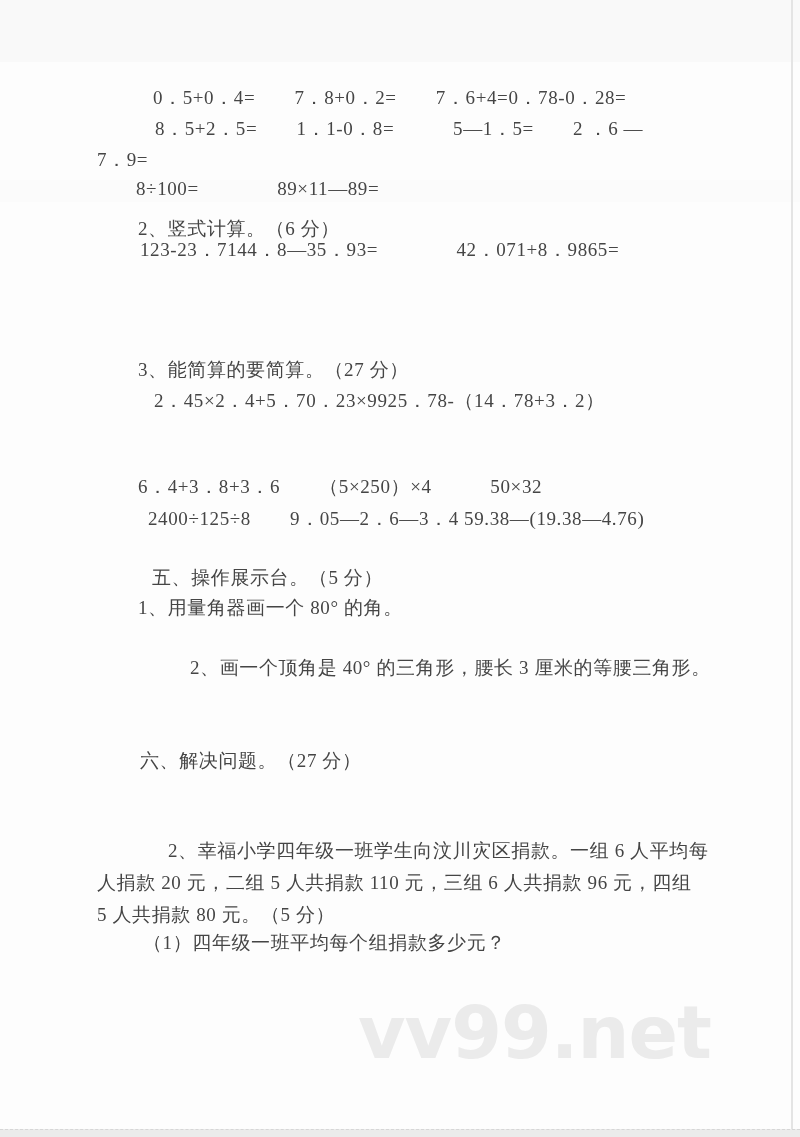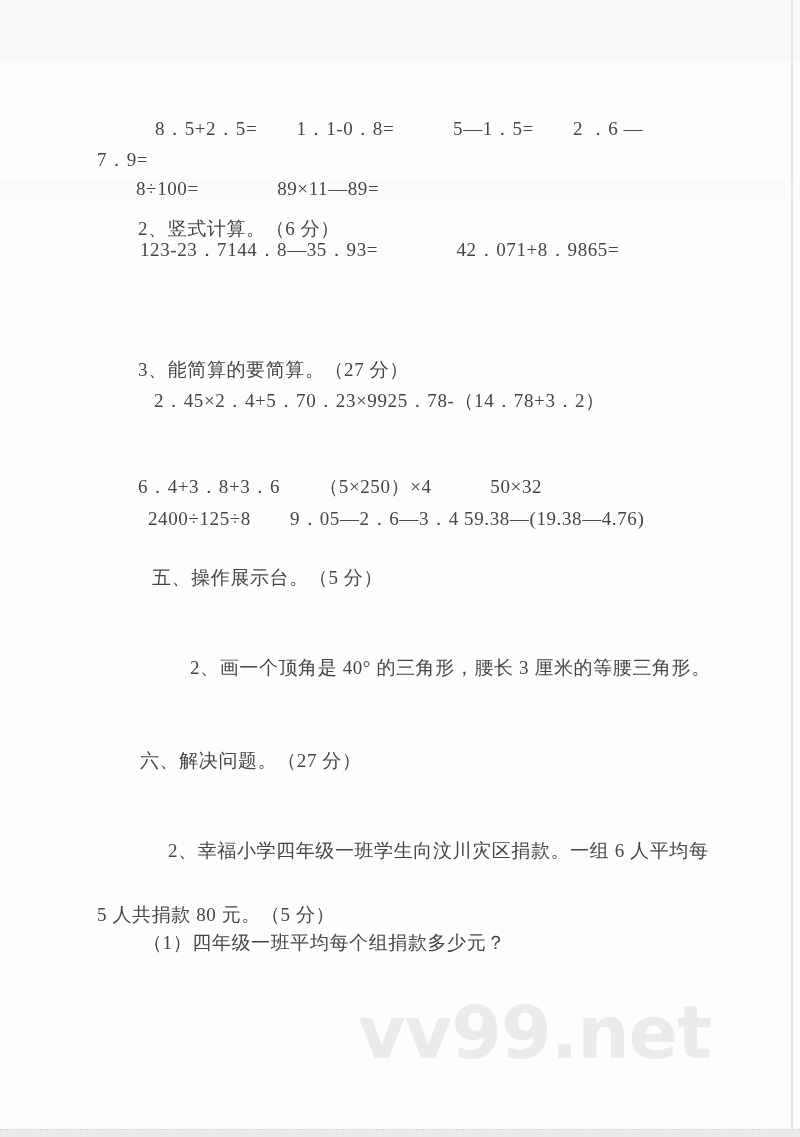--- a/index.html
+++ b/index.html
@@ -76,6 +76,7 @@
   <div class="band-top"></div>
   <div class="band-mid"></div>
 
+  <div class="line l0">0．5+0．4=　　7．8+0．2=　　7．6+4=0．78-0．28=</div>
   <div class="line l1">8．5+2．5=　　1．1-0．8=　　　5—1．5=　　2 ．6 —</div>
   <div class="line l2">7．9=</div>
   <div class="line l3">8÷100=　　　　89×11—89=</div>

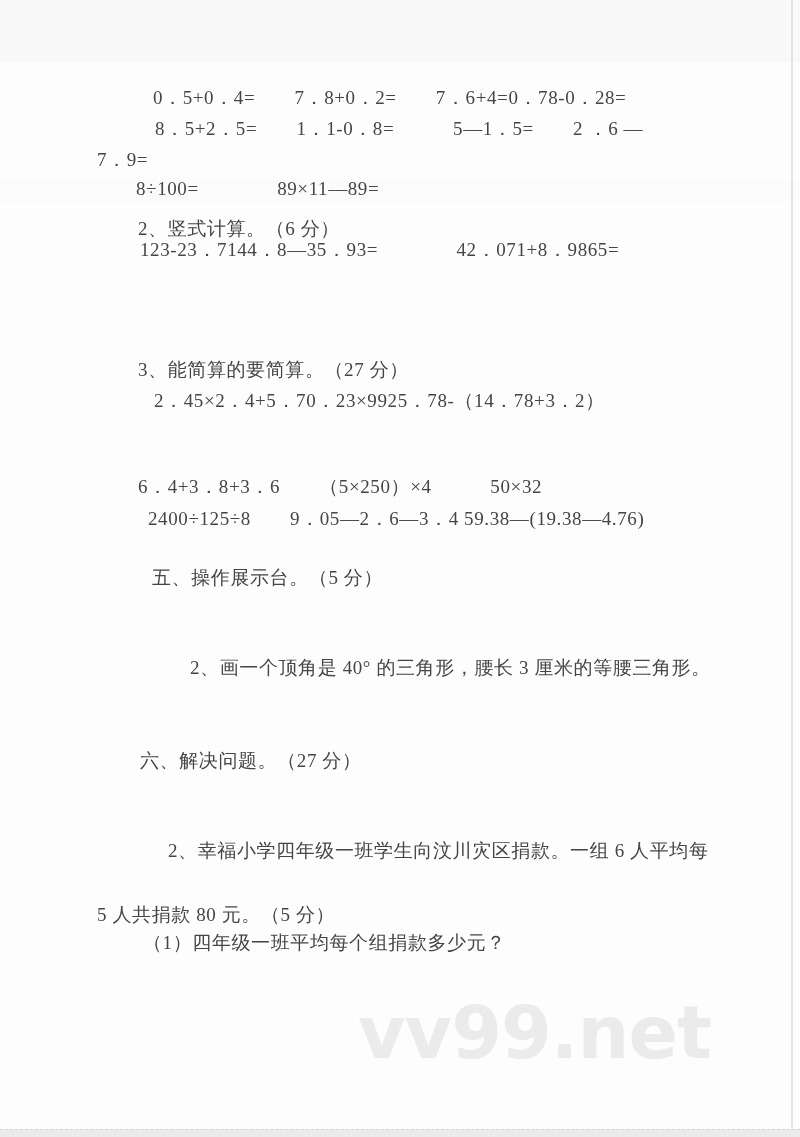--- a/index.html
+++ b/index.html
@@ -87,6 +87,7 @@
   <div class="line l8">6．4+3．8+3．6　　（5×250）×4　　　50×32</div>
   <div class="line l9">2400÷125÷8　　9．05—2．6—3．4 59.38—(19.38—4.76)</div>
   <div class="line l10">五、操作展示台。（5 分）</div>
+  <div class="line l11">1、用量角器画一个 80° 的角。</div>
   <div class="line l12">2、画一个顶角是 40° 的三角形，腰长 3 厘米的等腰三角形。</div>
   <div class="line l13">六、解决问题。（27 分）</div>
   <div class="line l15">2、幸福小学四年级一班学生向汶川灾区捐款。一组 6 人平均每</div>

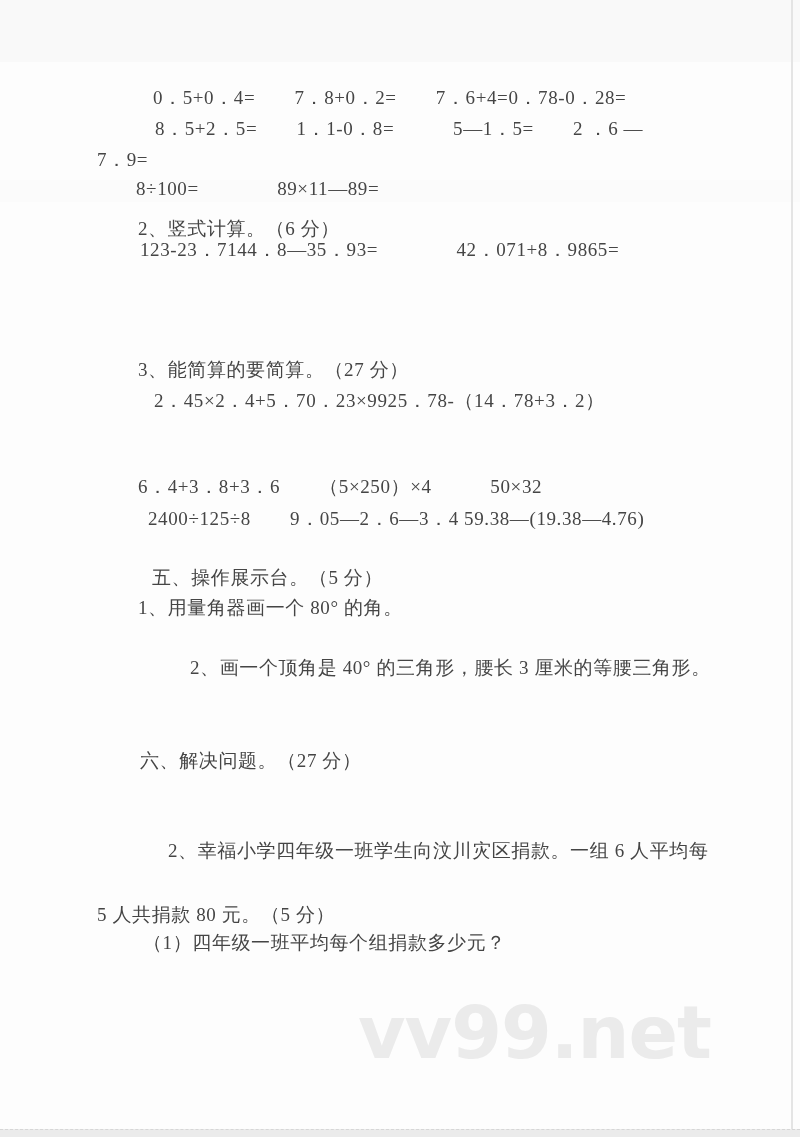--- a/index.html
+++ b/index.html
@@ -91,6 +91,7 @@
   <div class="line l12">2、画一个顶角是 40° 的三角形，腰长 3 厘米的等腰三角形。</div>
   <div class="line l13">六、解决问题。（27 分）</div>
   <div class="line l15">2、幸福小学四年级一班学生向汶川灾区捐款。一组 6 人平均每</div>
+  <div class="line l16">人捐款 20 元，二组 5 人共捐款 110 元，三组 6 人共捐款 96 元，四组</div>
   <div class="line l17">5 人共捐款 80 元。（5 分）</div>
   <div class="line l18">（1）四年级一班平均每个组捐款多少元？</div>
 

